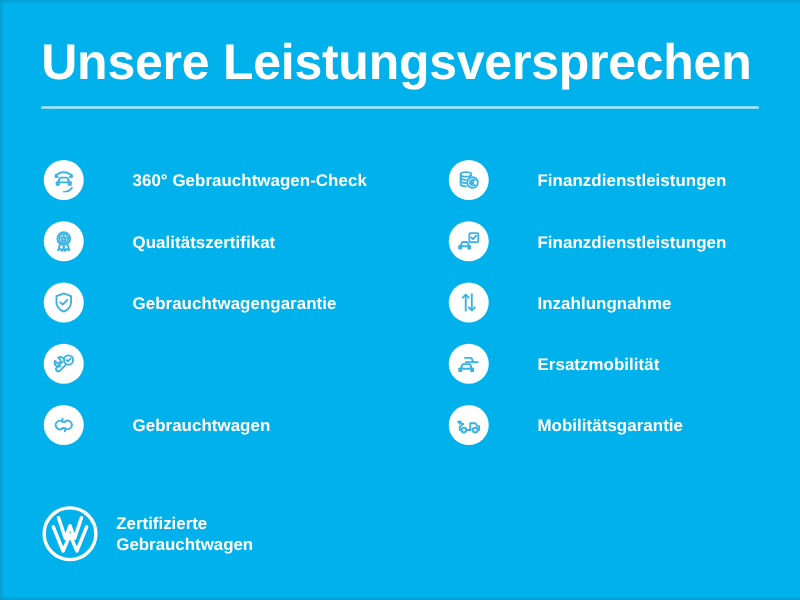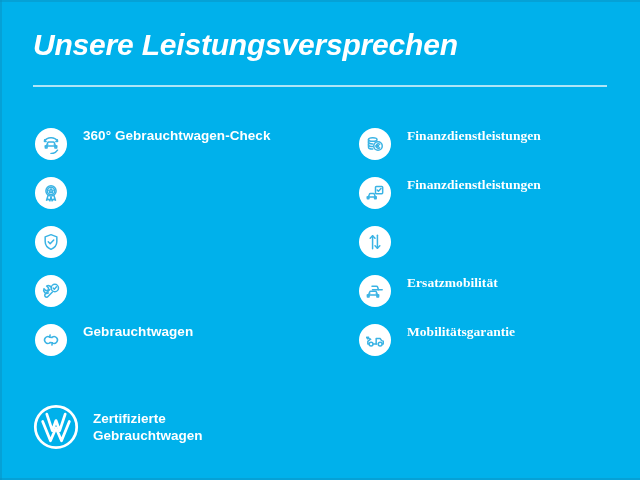--- a/index.html
+++ b/index.html
@@ -39,12 +39,11 @@
     position: absolute;
     left: 33px;
     top: 28px;
-    font-size: 30px;
+    font-size: 40px;
     font-weight: 700;
     color: #ffffff;
     letter-spacing: -0.2px;
     white-space: nowrap;
-    font-style: italic;
   }
   #divider {
     position: absolute;

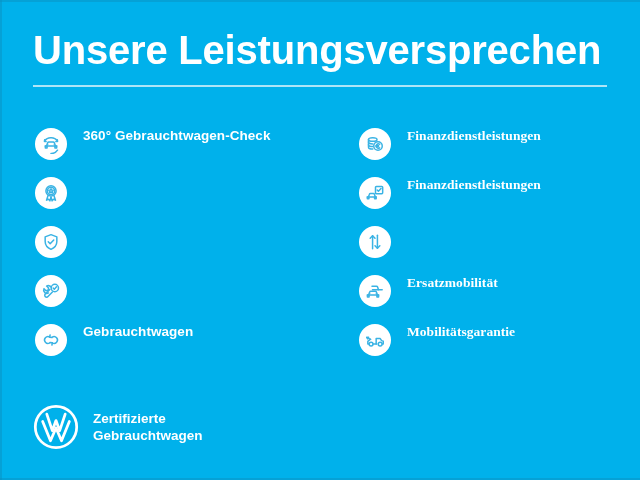--- a/index.html
+++ b/index.html
@@ -67,7 +67,8 @@
     height: 32px;
     margin-bottom: 17px;
     display: flex;
-    align-items: flex-start;
+    align-items: center;
+    gap: 23px;
   }
   .promise-row:last-child { margin-bottom: 0; }
 

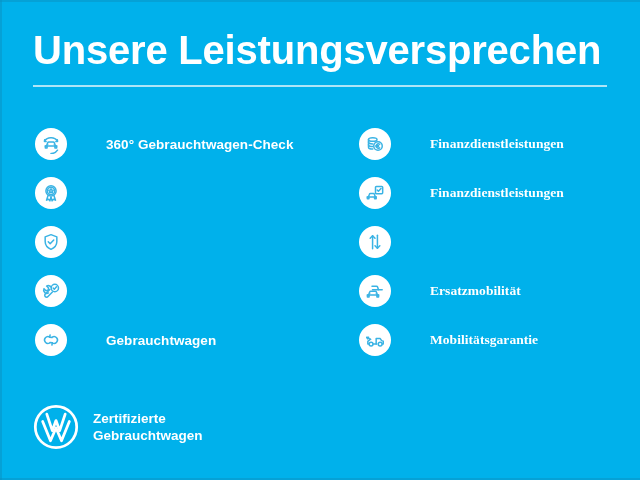--- a/index.html
+++ b/index.html
@@ -60,7 +60,7 @@
     top: 128px;
   }
   .col-left  { left: 35px; }
-  .col-right { left: 359px; font-family: Liberation Serif, serif; }
+  .col-right { left: 359px; }
 
   .promise-row {
     position: relative;

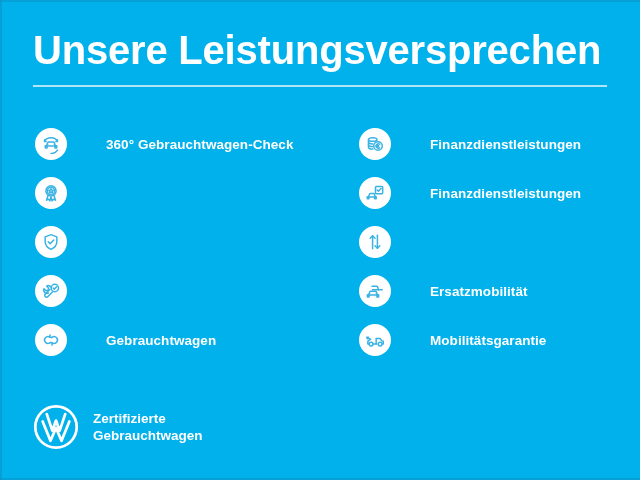--- a/index.html
+++ b/index.html
@@ -174,6 +174,7 @@
           <path d="M15.4 14.6l2 6-2.6-1.1-1.5 1.9-1.3-4.2"></path>
         </svg>
       </span>
+      <span class="promise-label">Qualitätszertifikat</span>
     </div>
 
     <div class="promise-row">

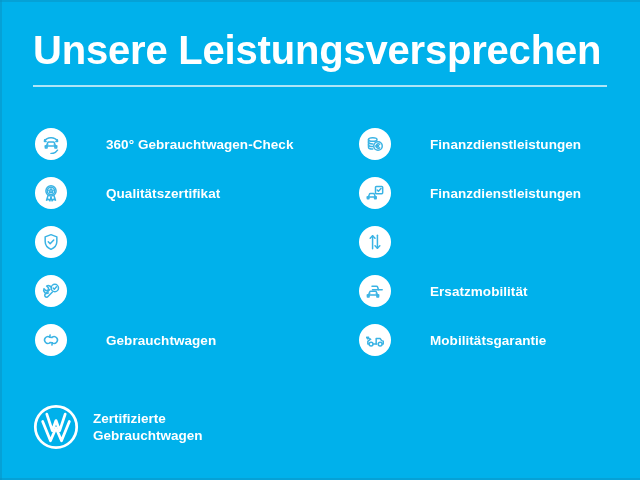--- a/index.html
+++ b/index.html
@@ -184,6 +184,7 @@
           <path d="M8.7 11.8l2.3 2.3 4.3-4.5"></path>
         </svg>
       </span>
+      <span class="promise-label">Gebrauchtwagengarantie</span>
     </div>
 
     <div class="promise-row">

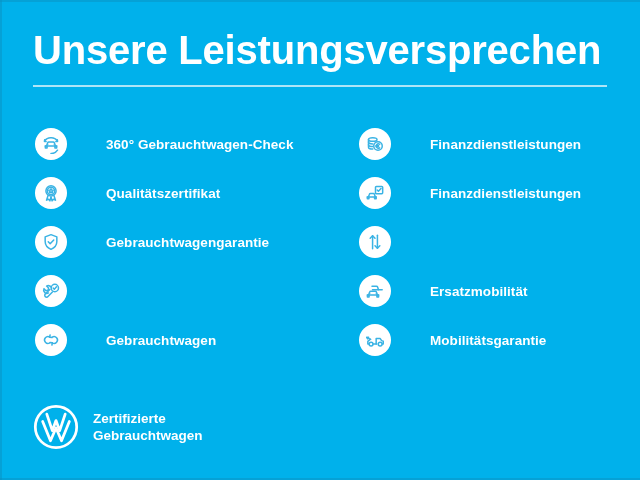--- a/index.html
+++ b/index.html
@@ -253,6 +253,7 @@
           <path d="M17.8 16.6l-2.9 2.9-2.9-2.9"></path>
         </svg>
       </span>
+      <span class="promise-label">Inzahlungnahme</span>
     </div>
 
     <div class="promise-row">

